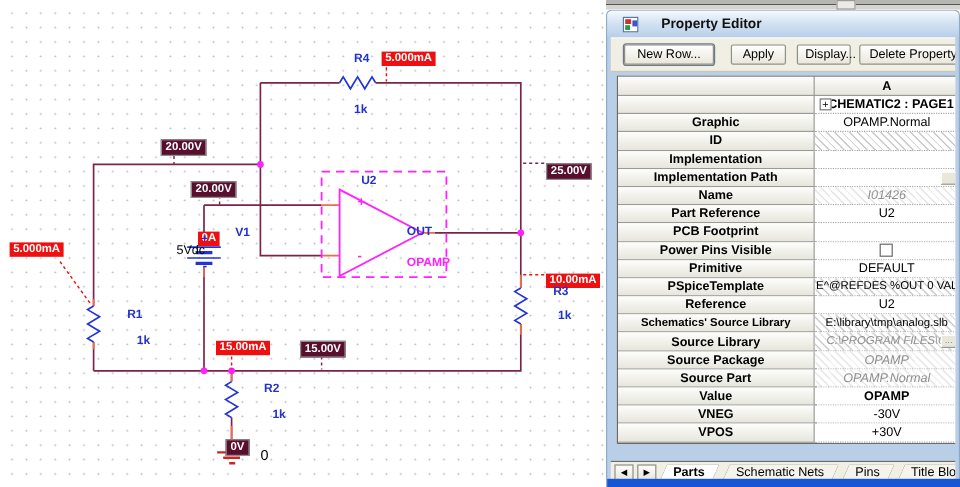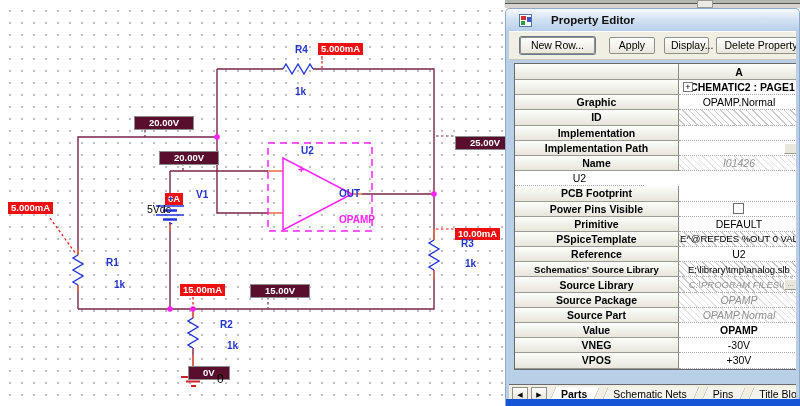--- a/index.html
+++ b/index.html
@@ -13,7 +13,7 @@
   .schematic svg{position:absolute;left:0;top:0;}
   .slabel{position:absolute;font-size:10px;font-weight:bold;color:#2233cc;white-space:nowrap;padding-left:13px;}
   .vlabel{position:absolute;background:#5a0e2e;color:#fff;font-size:9.5px;font-weight:bold;
-          padding:1px 14px;border:1px solid #8c8c8c;line-height:10px;white-space:nowrap;}
+          padding:1px 3px;border:1px solid #8c8c8c;line-height:10px;white-space:nowrap;}
   .ilabel{position:absolute;background:#ee1010;color:#fff;font-size:9.5px;font-weight:bold;
           padding:1px 3px;line-height:10px;white-space:nowrap;}
   .mg{color:#ff22ff;}

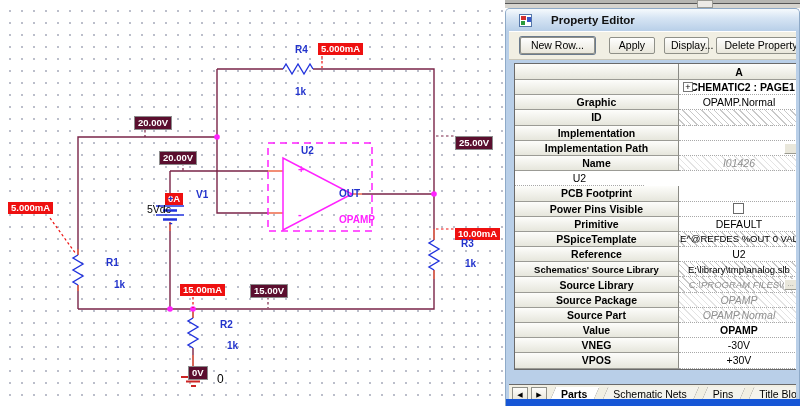--- a/index.html
+++ b/index.html
@@ -239,6 +239,7 @@
               </div>
             </div>
             <div class="pe-row">
+              <div class="cell name">Part Reference</div>
               <div class="cell value">
                 <span>U2</span>
               </div>

